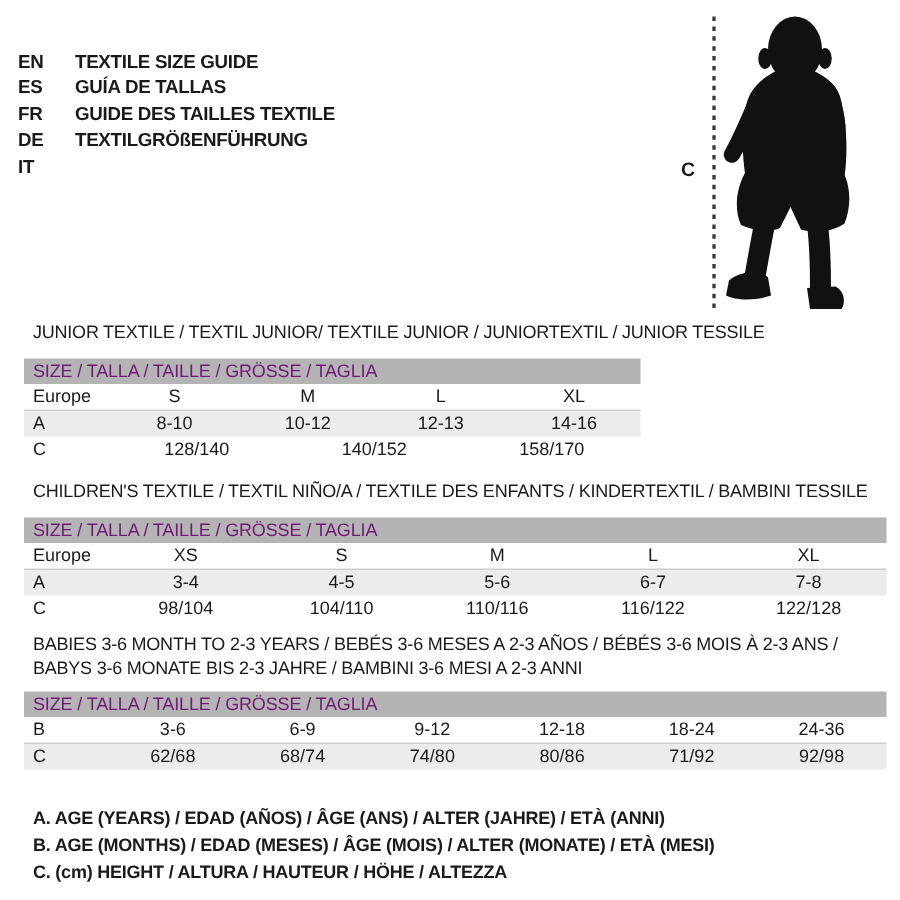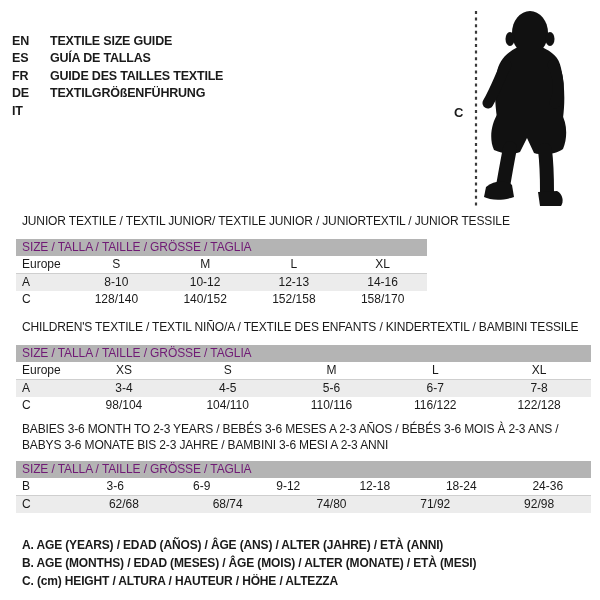--- a/index.html
+++ b/index.html
@@ -106,7 +106,6 @@
         <div class="row-label">C</div>
         <div class="cell">128/140</div>
         <div class="cell">140/152</div>
-        <div class="cell">152/158</div>
         <div class="cell">158/170</div>
       </div>
     </div>

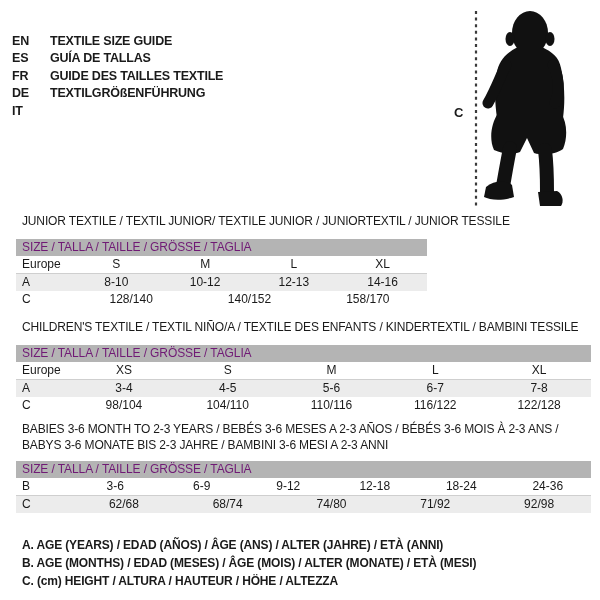--- a/index.html
+++ b/index.html
@@ -159,6 +159,7 @@
         <div class="cell">62/68</div>
         <div class="cell">68/74</div>
         <div class="cell">74/80</div>
+        <div class="cell">80/86</div>
         <div class="cell">71/92</div>
         <div class="cell">92/98</div>
       </div>

